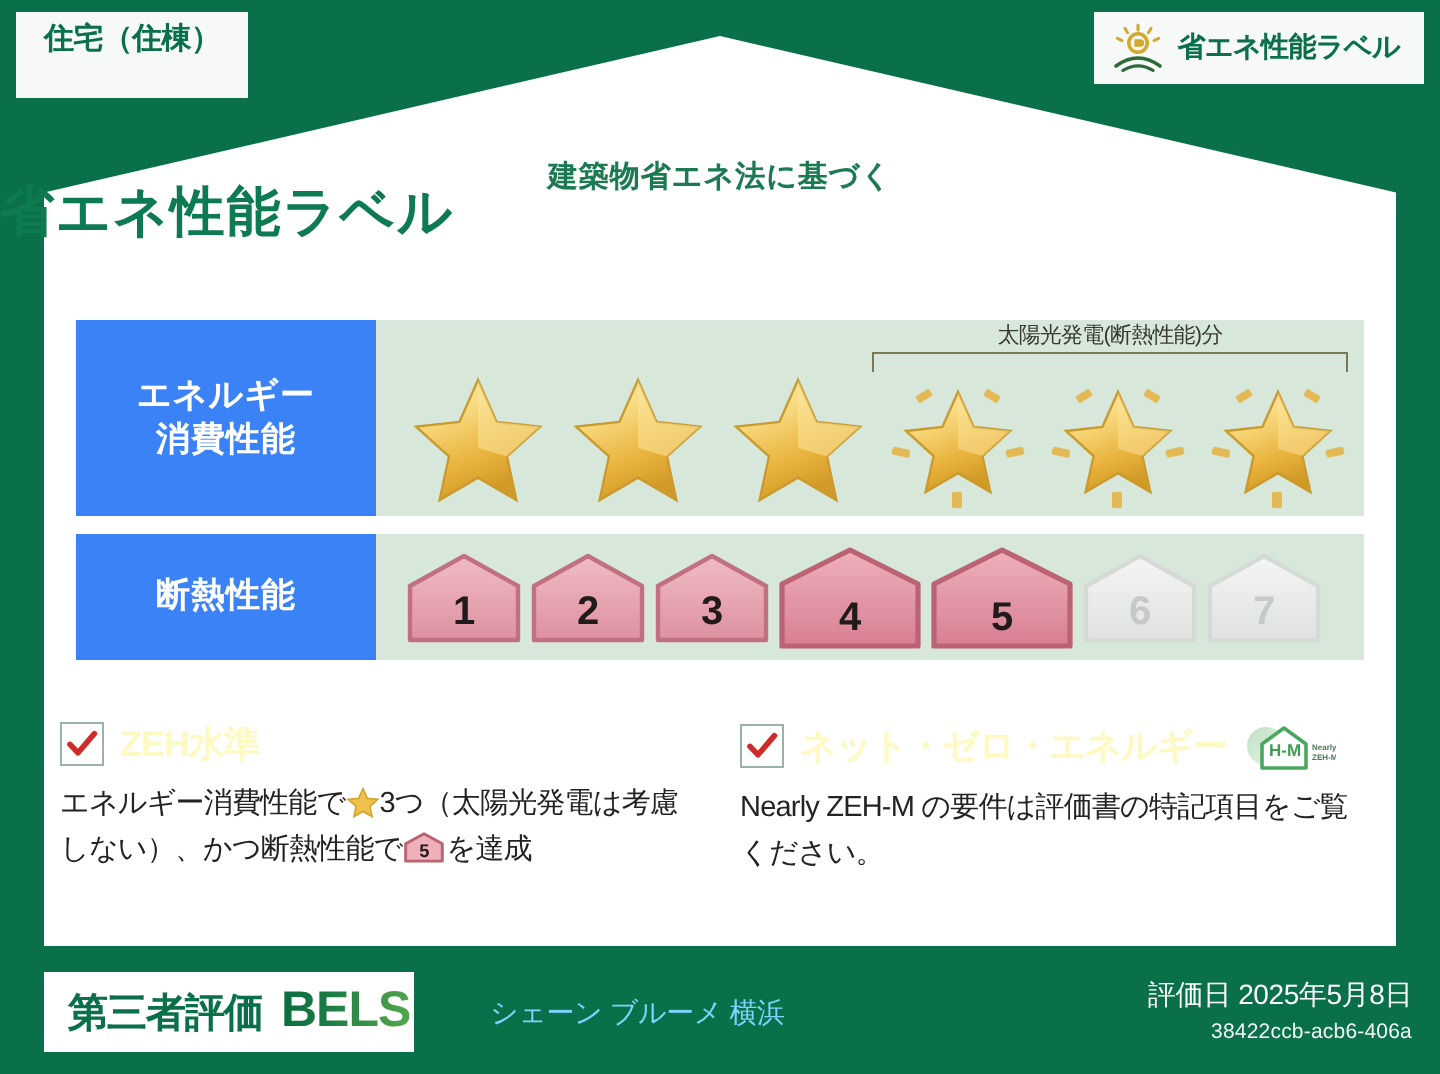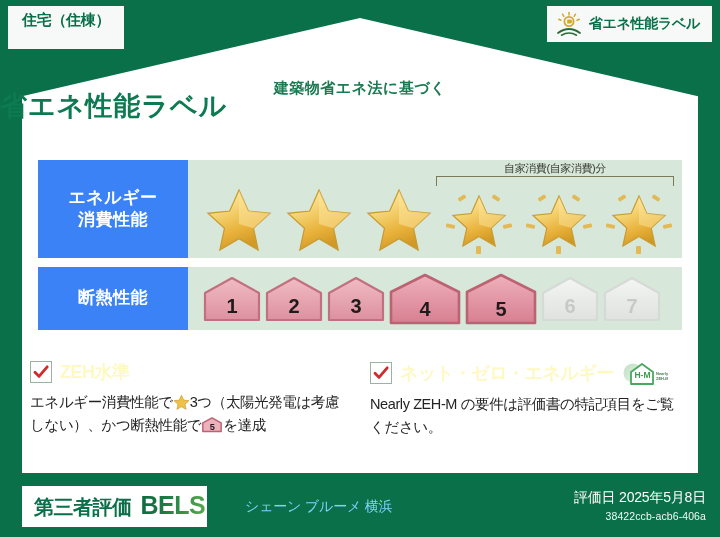--- a/index.html
+++ b/index.html
@@ -312,7 +312,7 @@
     <div class="perf-body">
 
       <div class="solar-annot">
-        <div class="solar-text">自家消費(自家消費)分</div>
+        <div class="solar-text">太陽光発電(断熱性能)分</div>
         <div class="solar-bracket"></div>
       </div>
 

